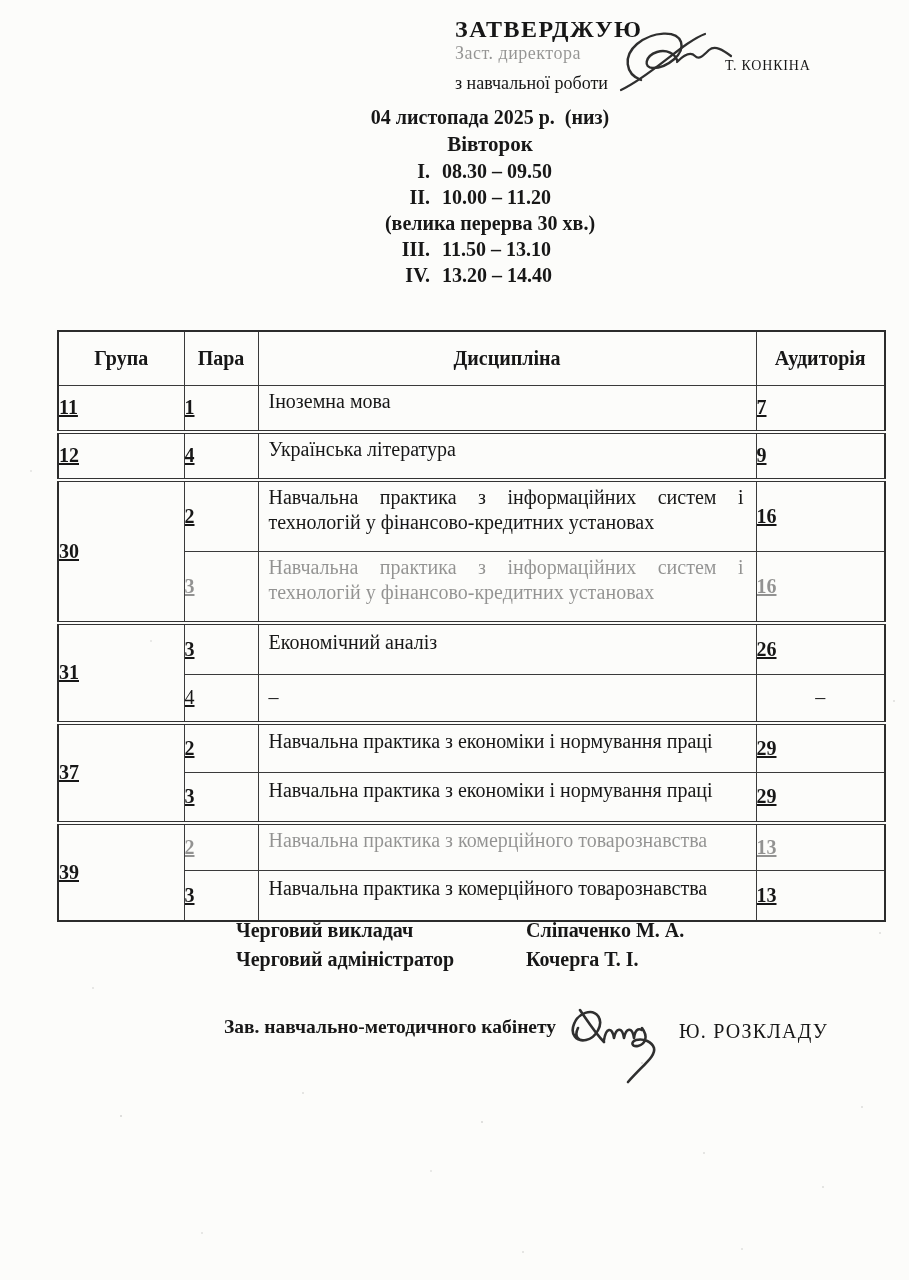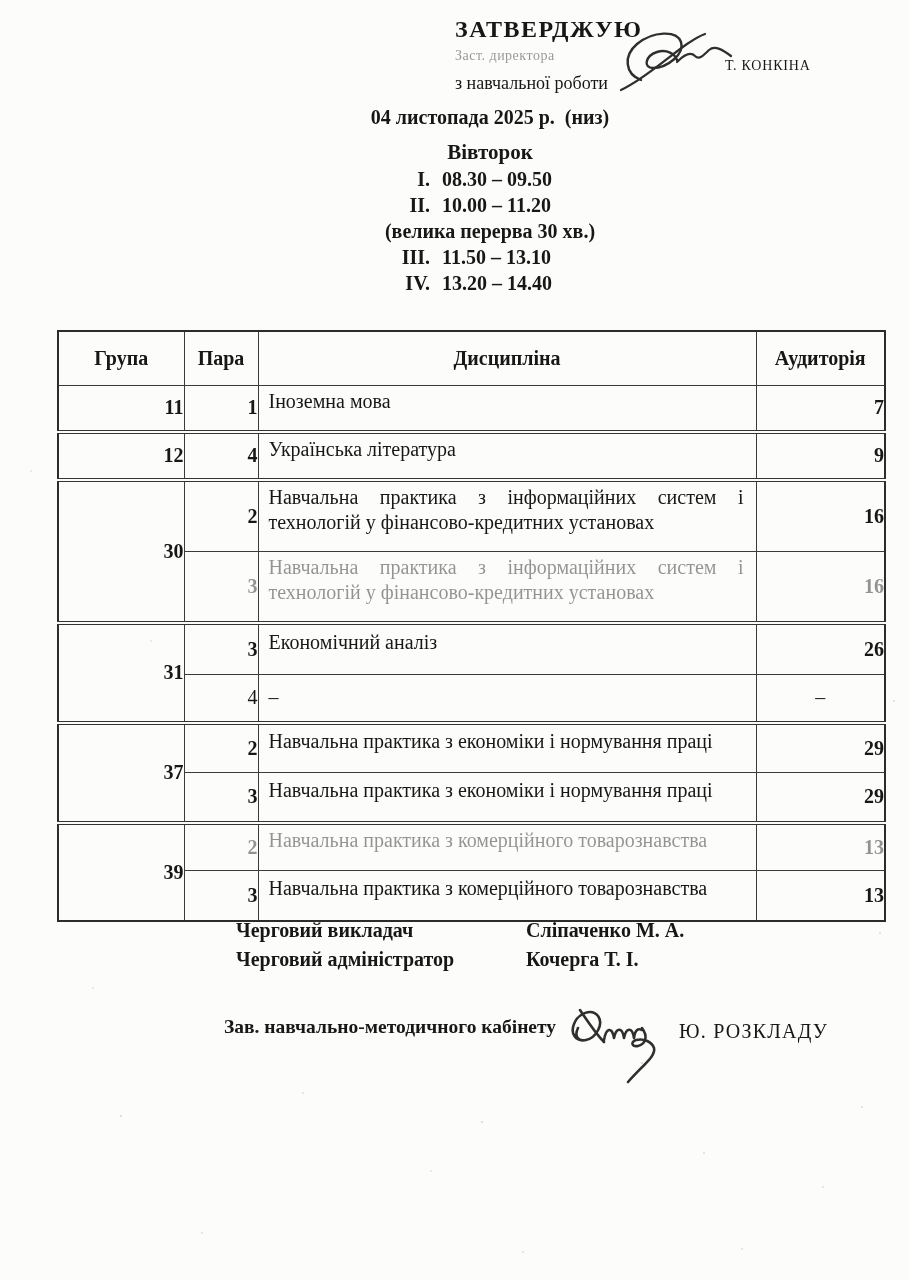--- a/index.html
+++ b/index.html
@@ -15,7 +15,7 @@
   
   .approval { position:absolute; top:16px; left:455px; width:420px; }
   .approve-word { font-size:24px; font-weight:bold; letter-spacing:1.5px; }
-  .pos-line1 { font-size:14px; margin-top:5px; opacity:.45; filter:blur(.7px); letter-spacing:.5px; }
+  .pos-line1 { font-size:18px; opacity:.45; filter:blur(.7px); letter-spacing:.5px; }
   .pos-line2 { font-size:18px; margin-top:9px; }
   .sig1 { position:absolute; left:160px; top:12px; width:122px; height:70px; }
   .approver { position:absolute; left:270px; top:42px; font-size:14px; letter-spacing:.8px; }

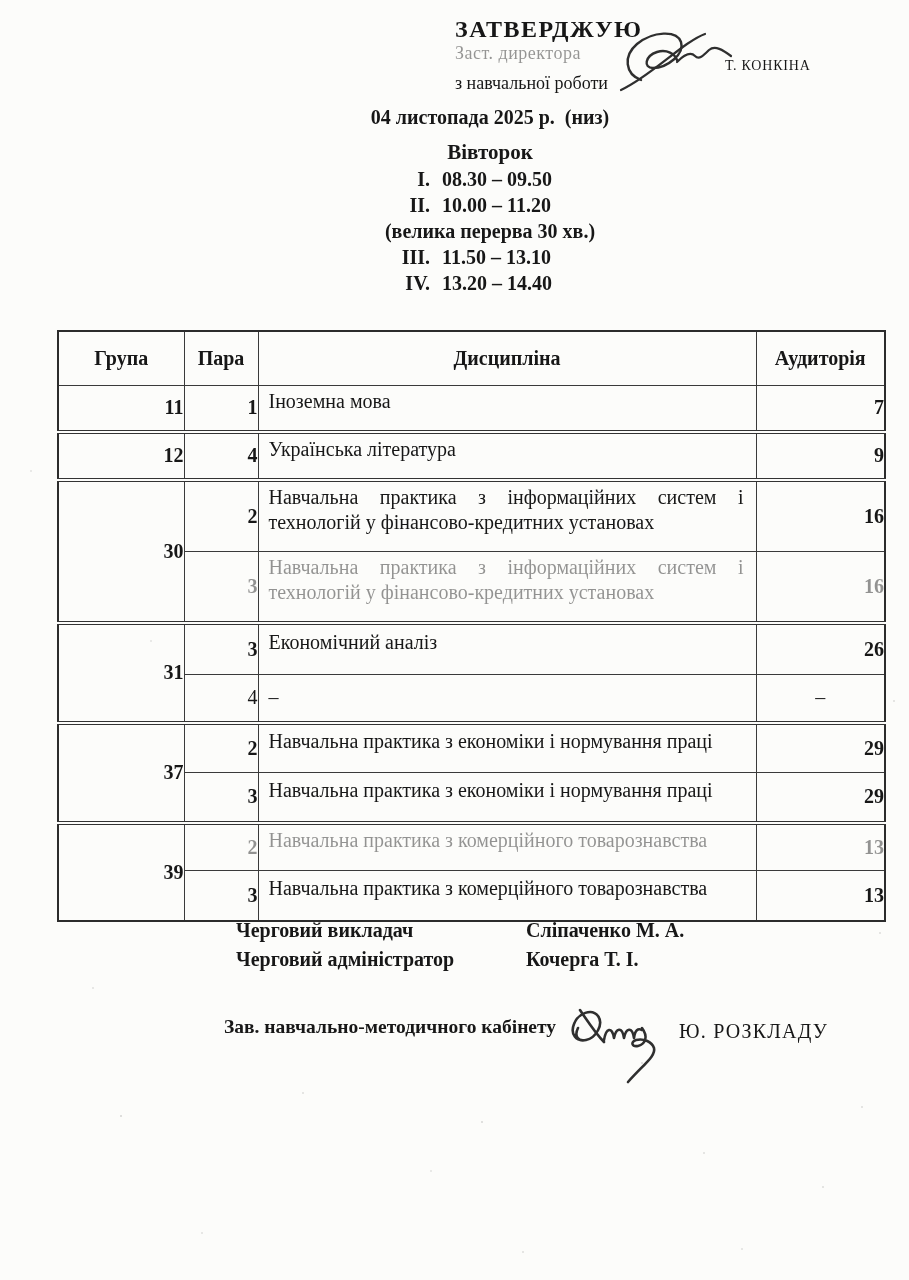--- a/index.html
+++ b/index.html
@@ -25,7 +25,7 @@
   .doc-title { font-size:23px; font-weight:bold; letter-spacing:.5px; }
   .date-line { font-size:20px; font-weight:bold; margin-top:5px; }
   .date-note { margin-left:10px; }
-  .weekday { font-size:21px; font-weight:bold; margin-top:11px; }
+  .weekday { font-size:21px; font-weight:bold; margin-top:3px; }
   .period-line { display:flex; justify-content:center; font-size:20px; font-weight:bold; margin-top:3px; line-height:23px; }
   .pnum { width:44px; text-align:right; margin-right:12px; }
   .ptime { width:152px; text-align:left; }

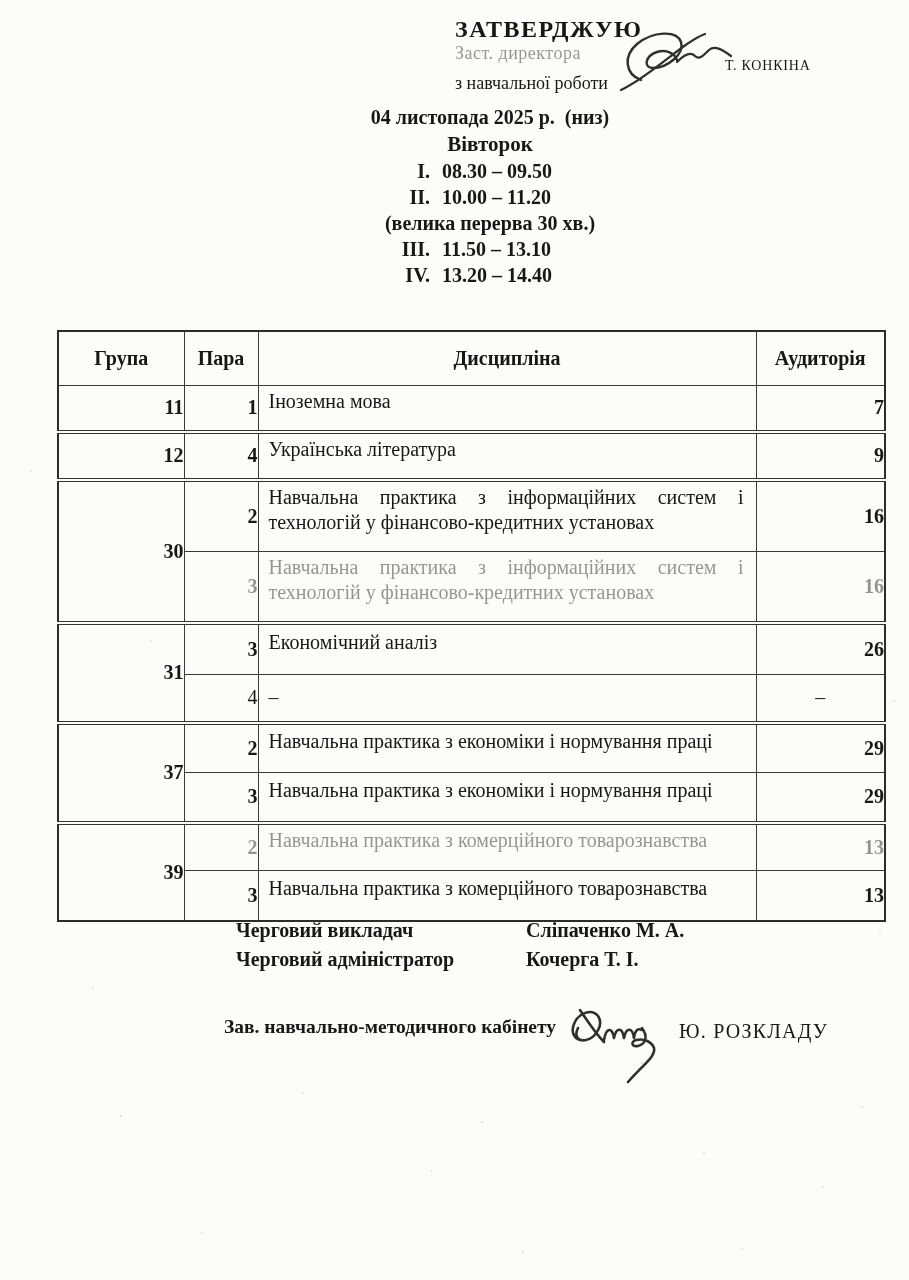--- a/index.html
+++ b/index.html
@@ -47,7 +47,7 @@
   .sched th { font-weight:bold; text-align:center; }
   .sched tbody { border-top:4px double #333; }
   .sched tbody.first { border-top:1.5px solid #3a3a3a; }
-  .cell-c { text-align:right; font-weight:bold; }
+  .cell-c { text-align:left; font-weight:bold;text-decoration:underline; }
   .cell-disc { text-align:justify; padding:3px 12px 16px 10px; font-weight:normal; line-height:25px;margin-top:17px; }
   .cell-dash { text-align:left; padding-left:10px; font-weight:normal; }
   .cell-dash-c { text-align:center; font-weight:normal; }

